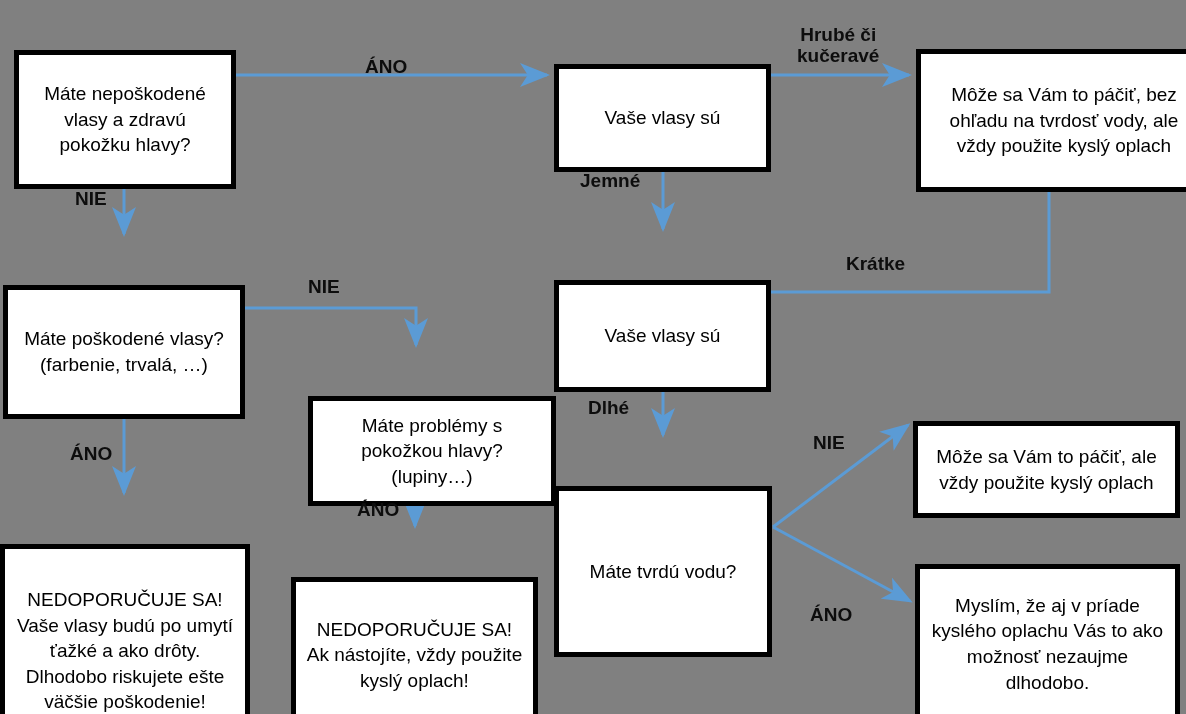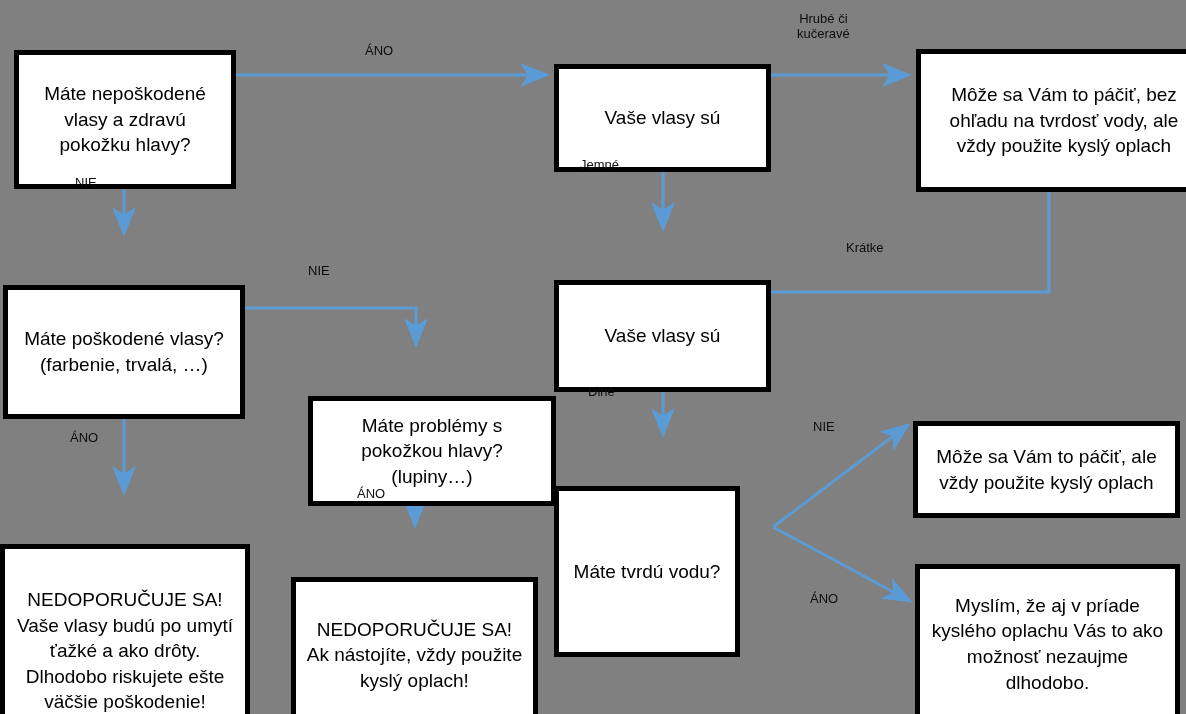--- a/index.html
+++ b/index.html
@@ -34,13 +34,14 @@
   }
   .label {
     position: absolute;
-    font-weight: normal;
-    font-size: 13px;
+    font-weight: bold;
+    font-size: 19px;
     line-height: 1.12;
     color: #0d0d0d;
     font-family: "Liberation Sans", sans-serif;
     white-space: pre-line;
     text-align: center;
+    margin-top: 12px;
   }
   svg.wires {
     position: absolute;

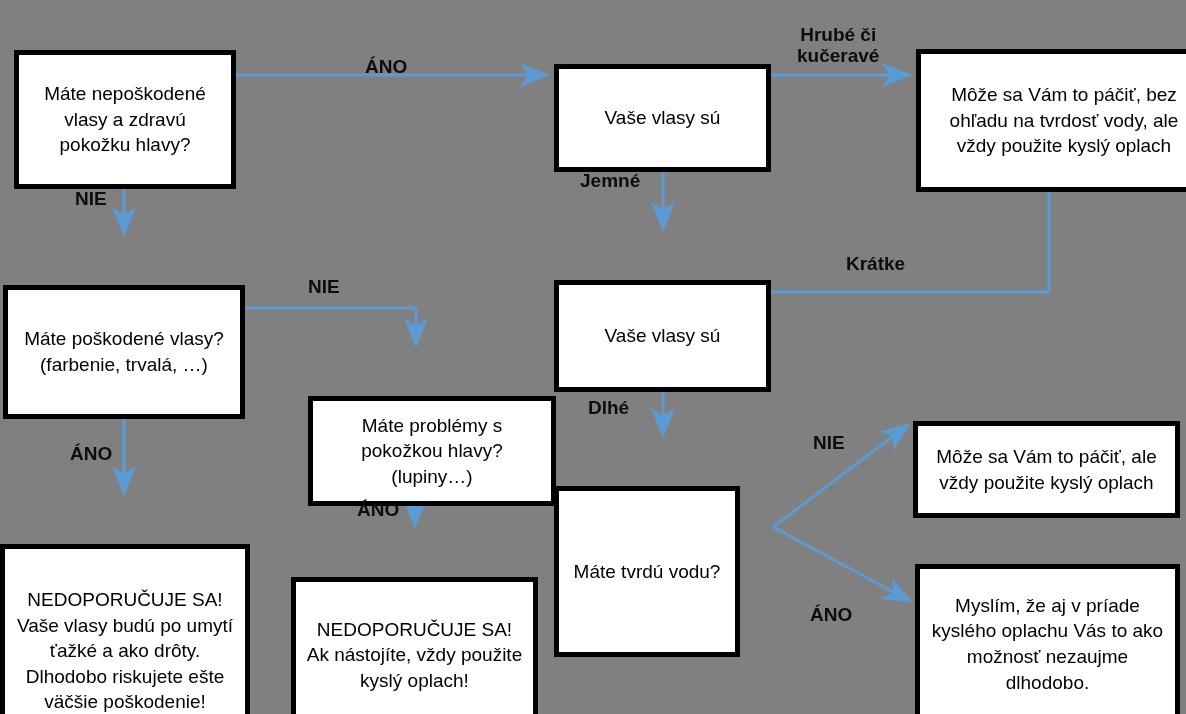--- a/index.html
+++ b/index.html
@@ -123,7 +123,7 @@
   <div class="node" style="left:308px; top:352px; width:248px; height:110px;">Máte problémy s pokožkou hlavy?
 (lupiny…)</div>
 
-  <div class="node" style="left:554px; top:442px; width:186px; height:171px;">Máte tvrdú vodu?</div>
+  <div class="node" style="left:554px; top:442px; width:218px; height:171px;">Máte tvrdú vodu?</div>
 
   <div class="node" style="left:913px; top:377px; width:267px; height:97px;">Môže sa Vám to páčiť, ale vždy použite kyslý oplach</div>
 

